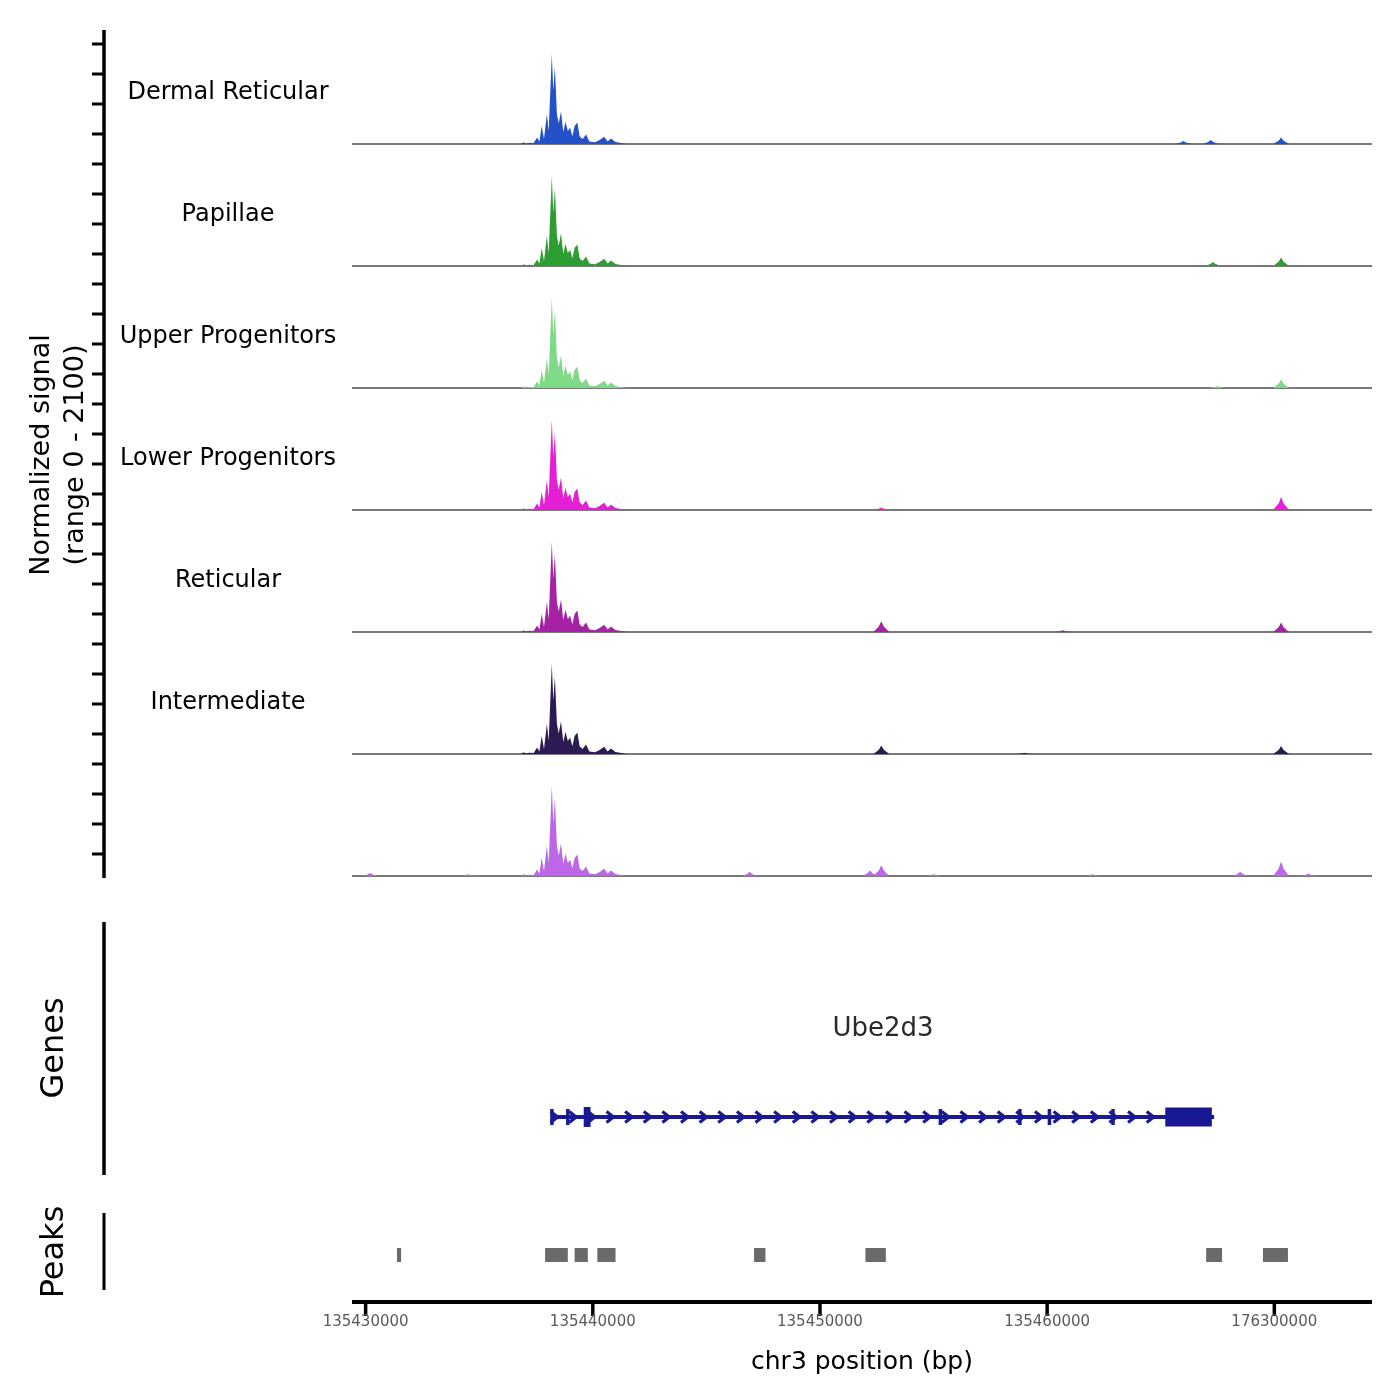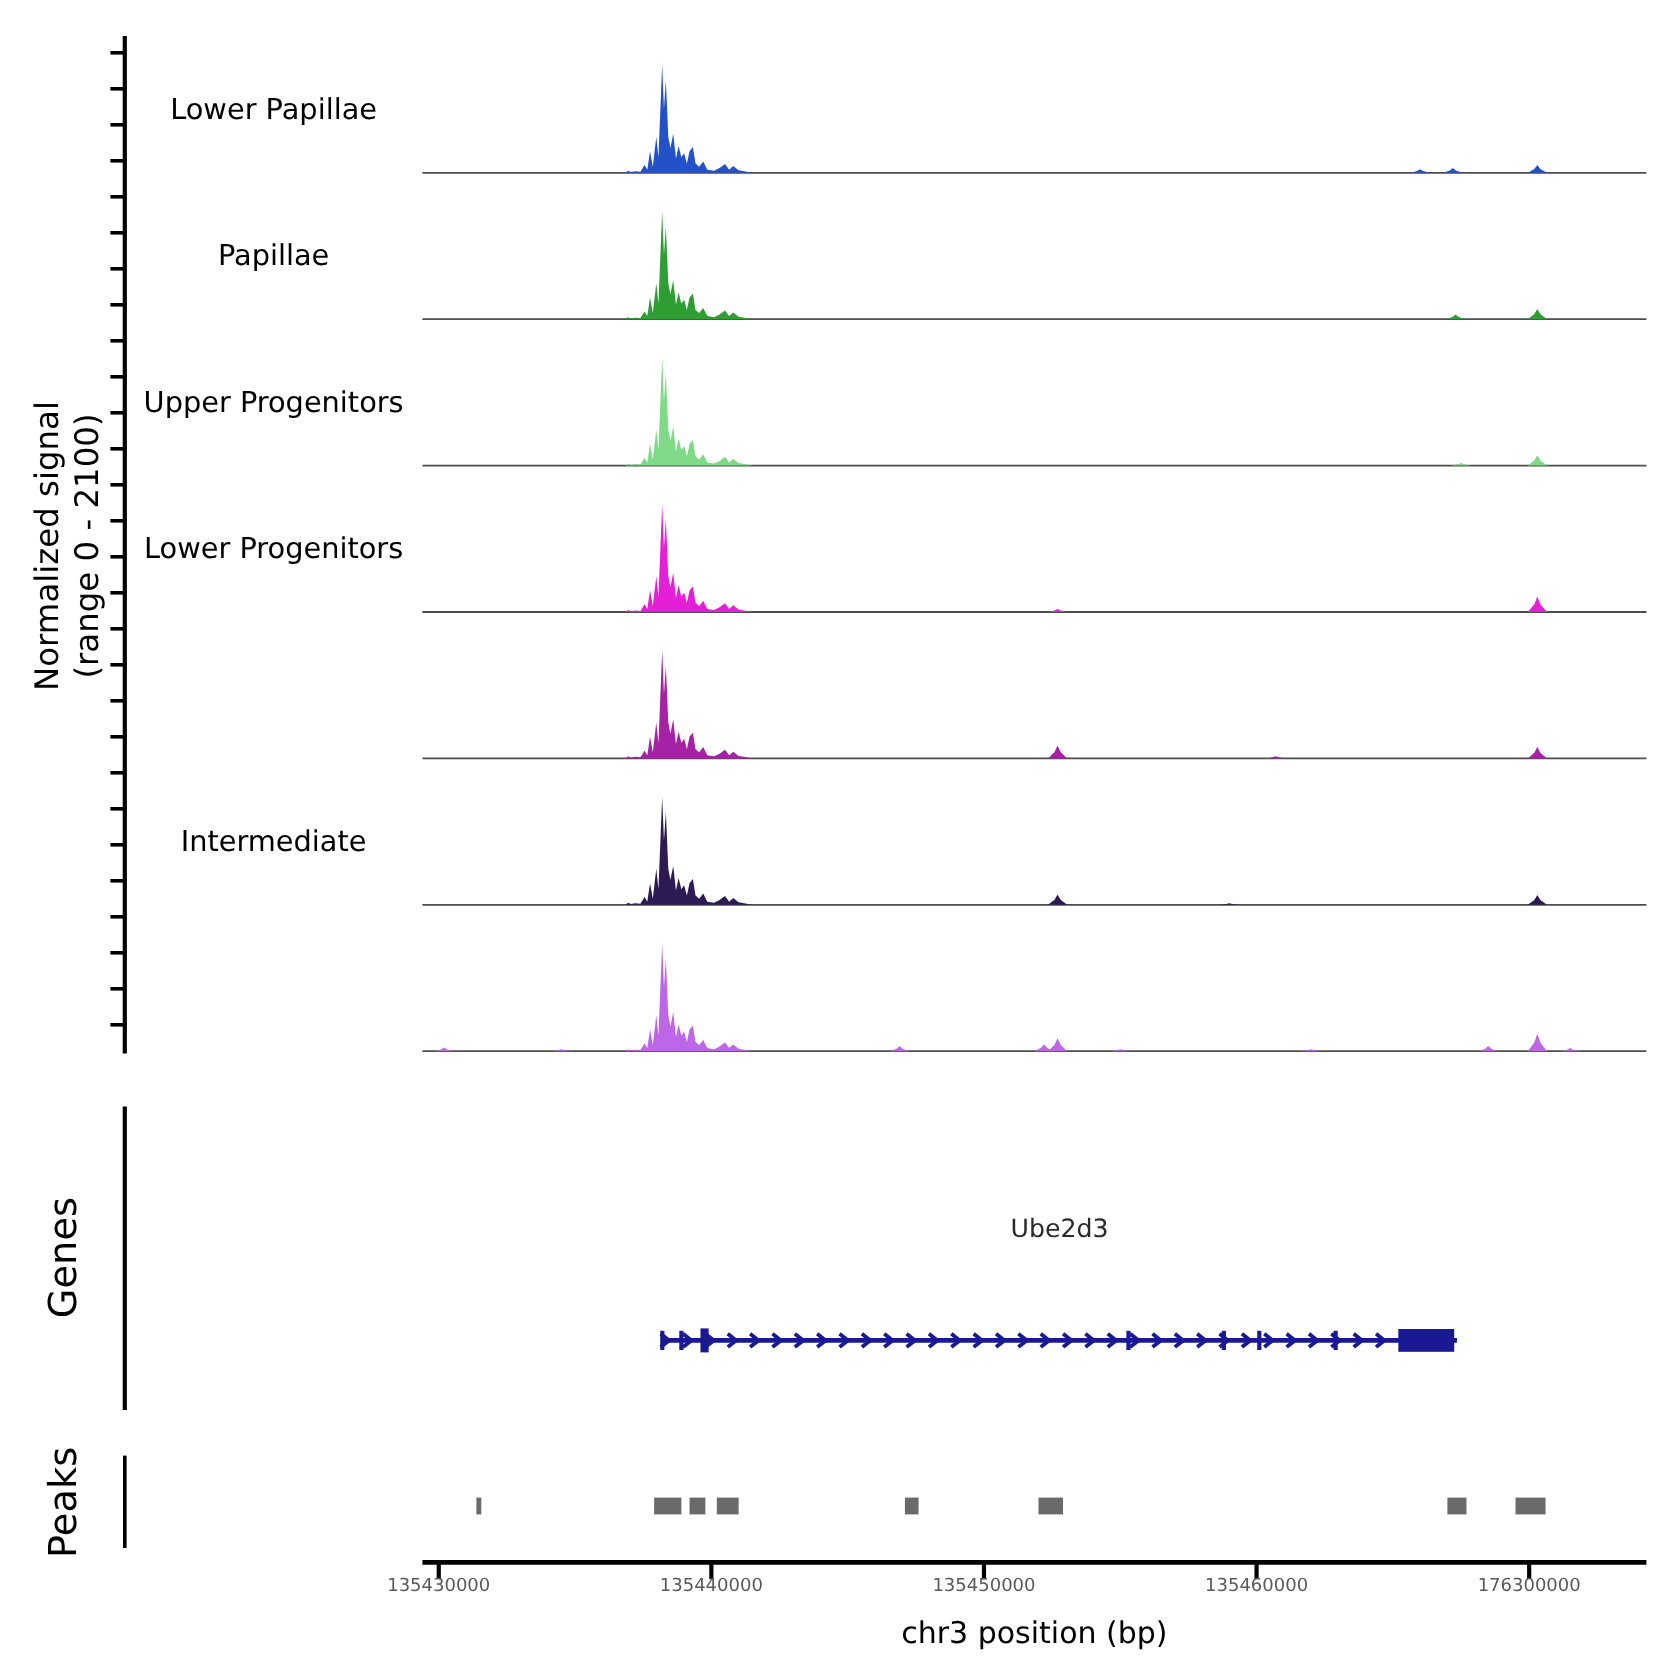--- a/index.html
+++ b/index.html
@@ -155,7 +155,7 @@
 
   <div class="rot-label y-axis-label" style="left:57px;top:455px;"><span>Normalized signal</span><br><span>(range 0 - 2100)</span></div>
 
-  <div class="track-label" style="top: 77px;">Lower Papillae</div>
+  <div class="track-label" style="top: 77px;">Dermal Reticular</div>
   <div class="track-label" style="top: 199px;">Papillae</div>
   <div class="track-label" style="top: 321px;">Upper Progenitors</div>
   <div class="track-label" style="top: 443px;">Lower Progenitors</div>

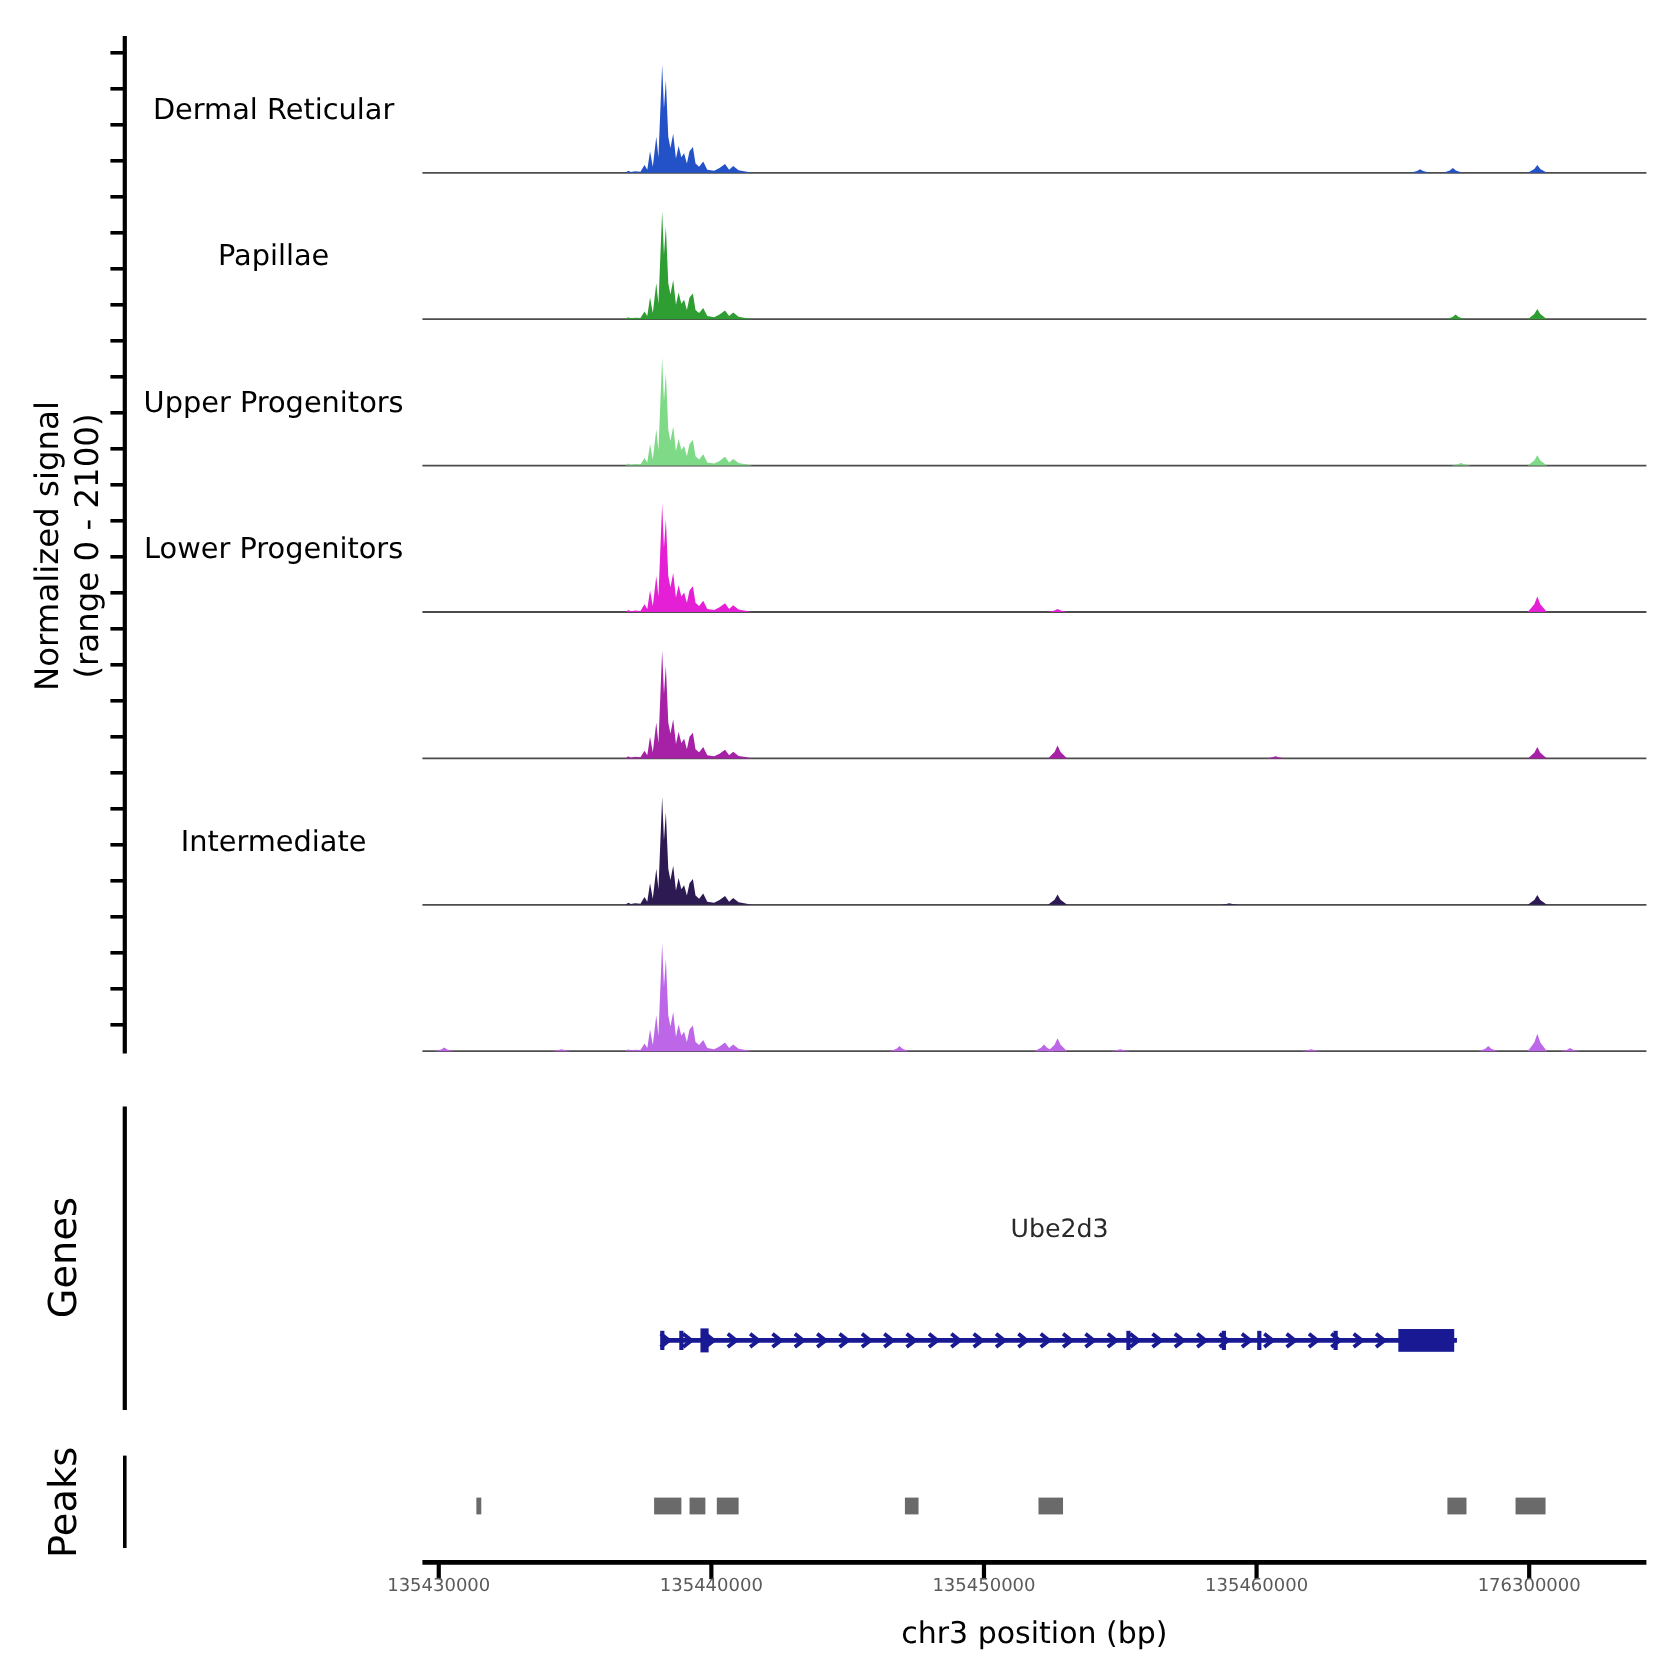--- a/index.html
+++ b/index.html
@@ -159,6 +159,7 @@
   <div class="track-label" style="top: 199px;">Papillae</div>
   <div class="track-label" style="top: 321px;">Upper Progenitors</div>
   <div class="track-label" style="top: 443px;">Lower Progenitors</div>
+  <div class="track-label" style="top: 565px;">Reticular</div>
   <div class="track-label" style="top: 687px;">Intermediate</div>
 
   <div class="rot-label section-label" style="left:52px;top:1048px;">Genes</div>

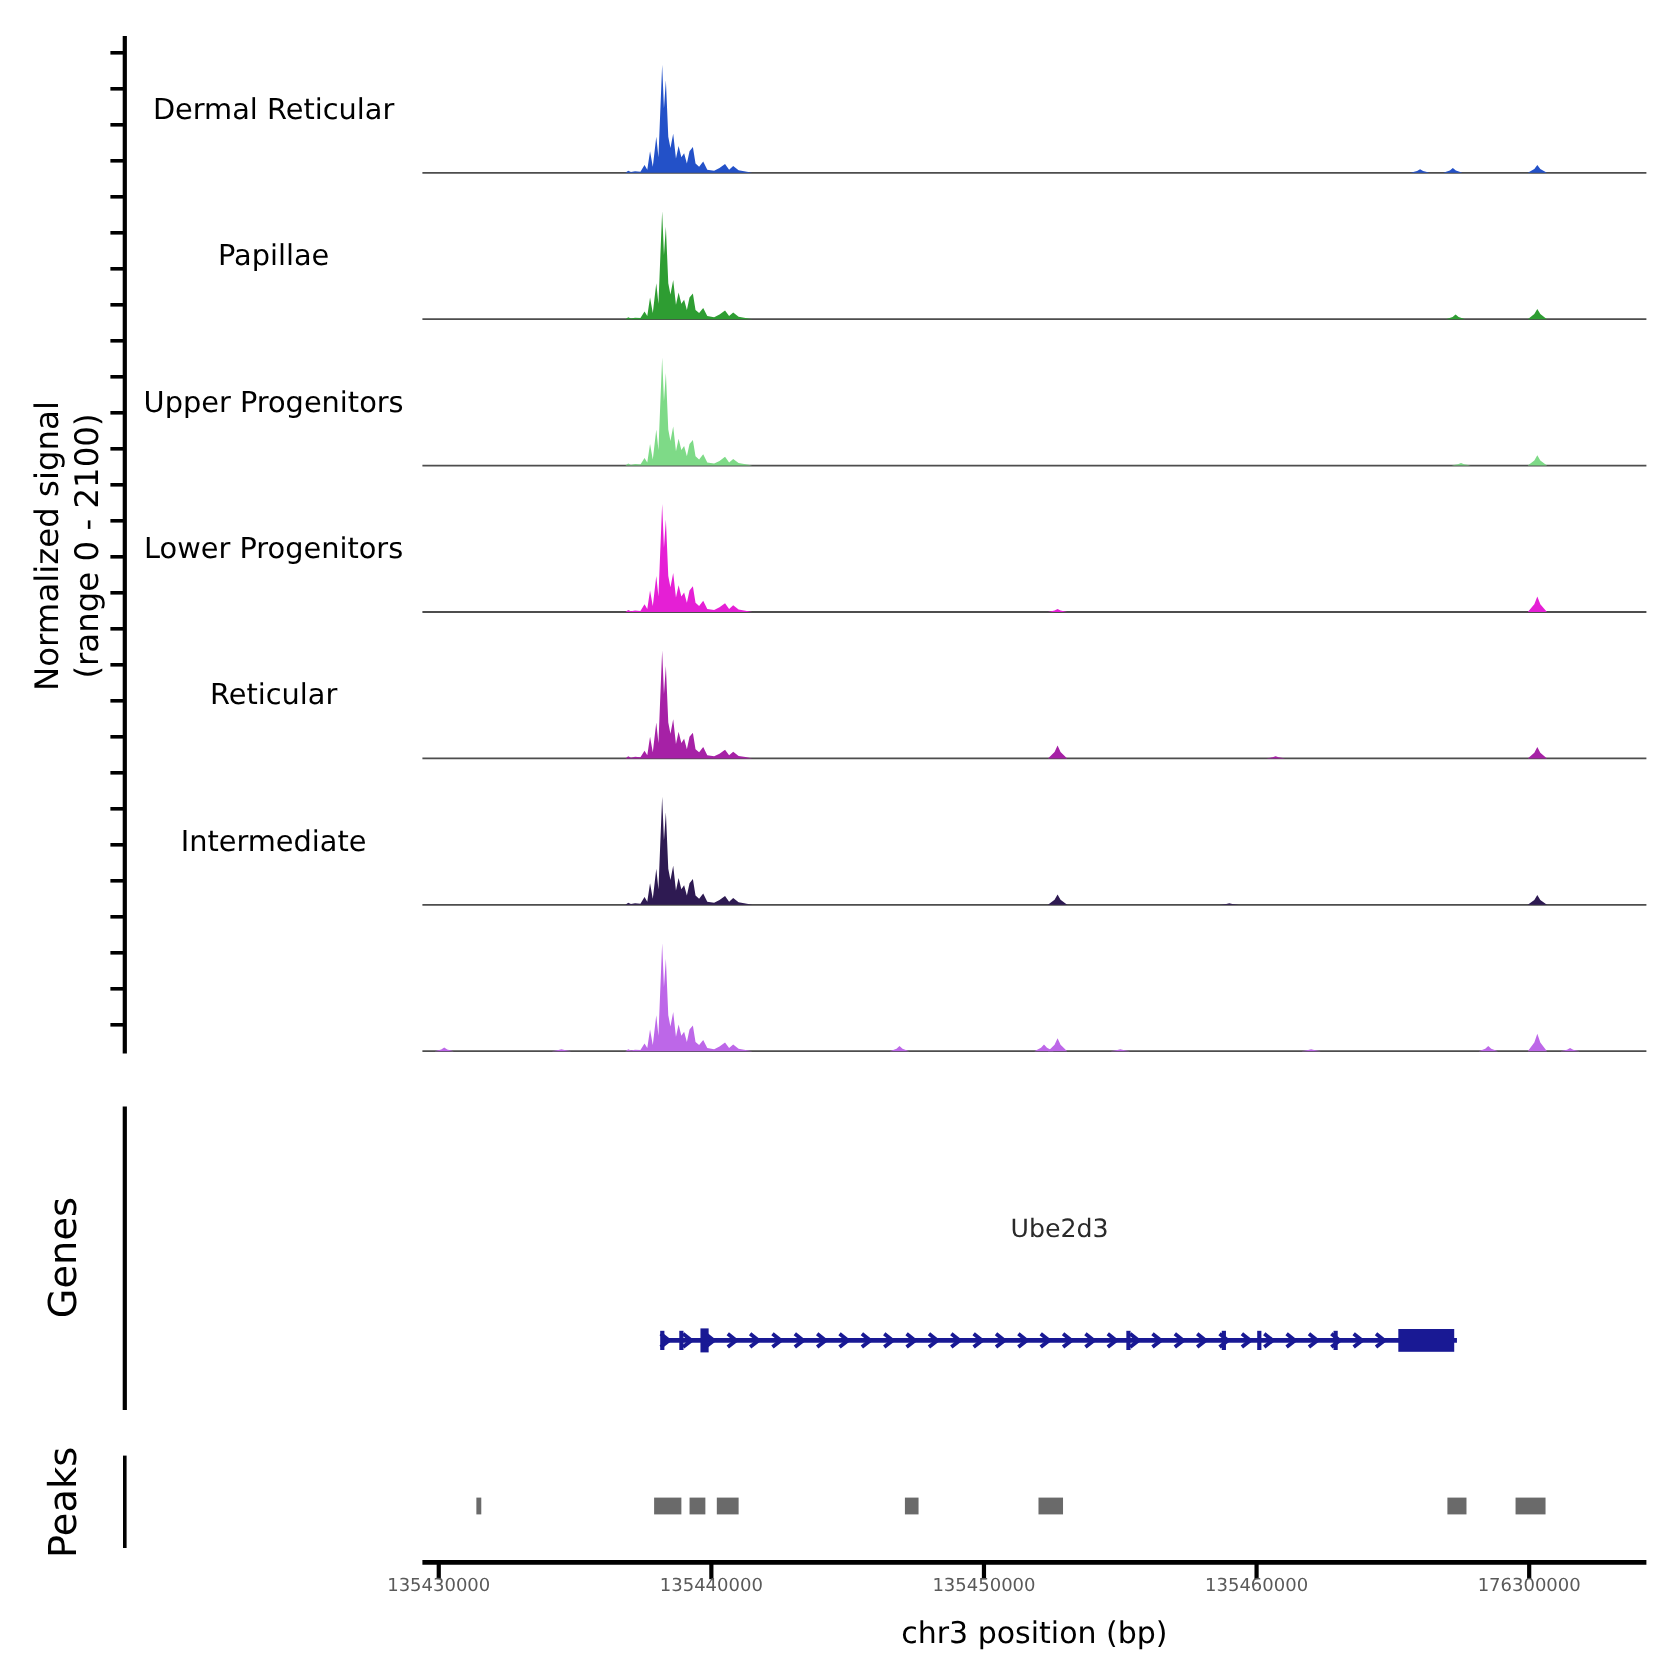--- a/index.html
+++ b/index.html
@@ -17,7 +17,7 @@
   .x-axis-title{position:absolute;left:662px;top:1346px;width:400px;text-align:center;
                 font-size:25px;color:#000;}
   .gene-name-label{position:absolute;top:1012px;width:200px;text-align:center;
-                   font-size:21px;color:#2a2a2a;}
+                   font-size:26px;color:#2a2a2a;}
 </style>
 </head>
 <body>

